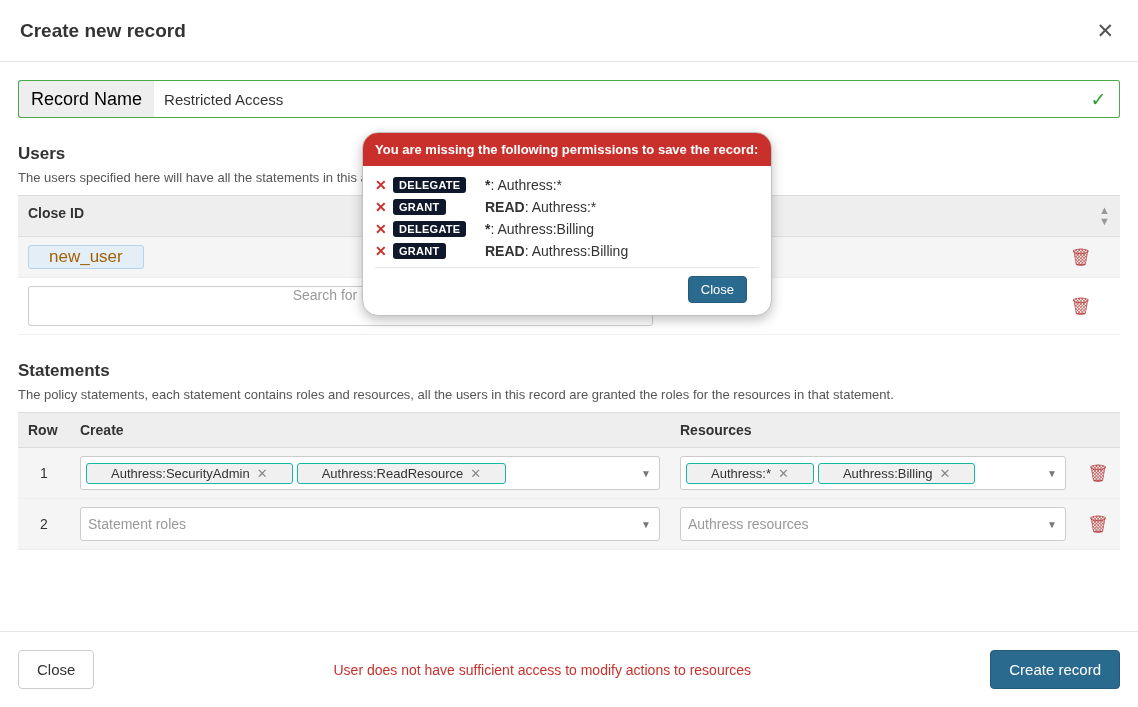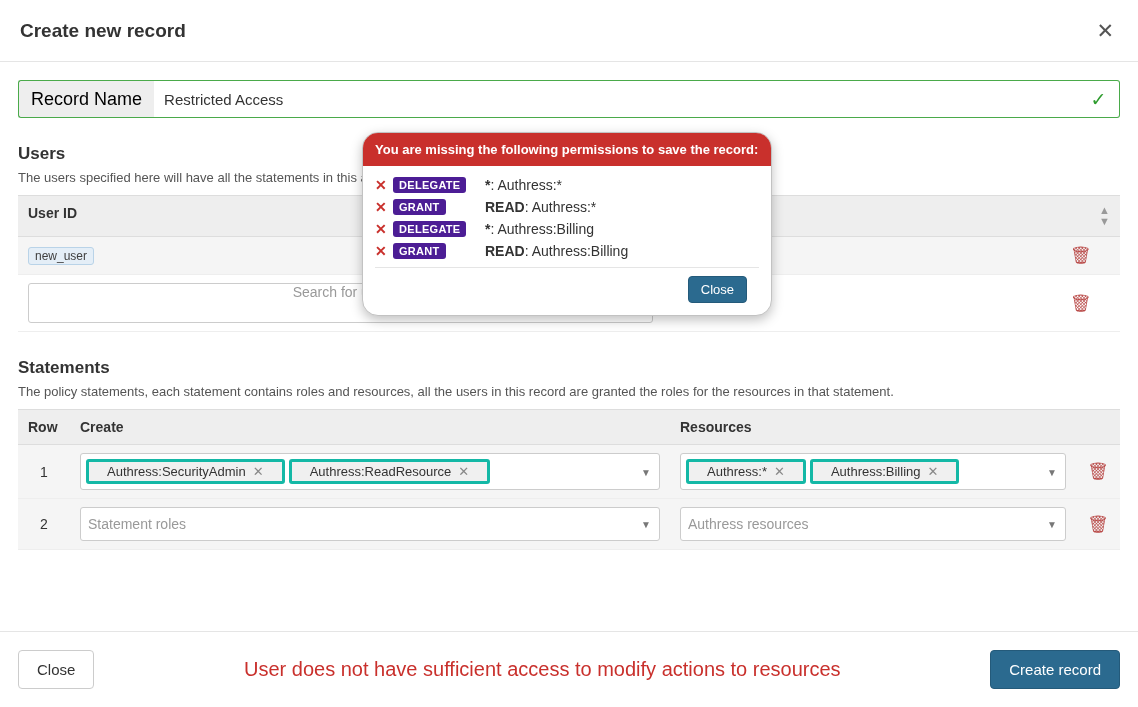--- a/index.html
+++ b/index.html
@@ -284,7 +284,7 @@
   }
   .perm-badge {
     display: inline-block;
-    background: #4c1d95;
+    background: #0f172a;
     color: #fff;
     font-size: 11px;
     font-weight: bold;

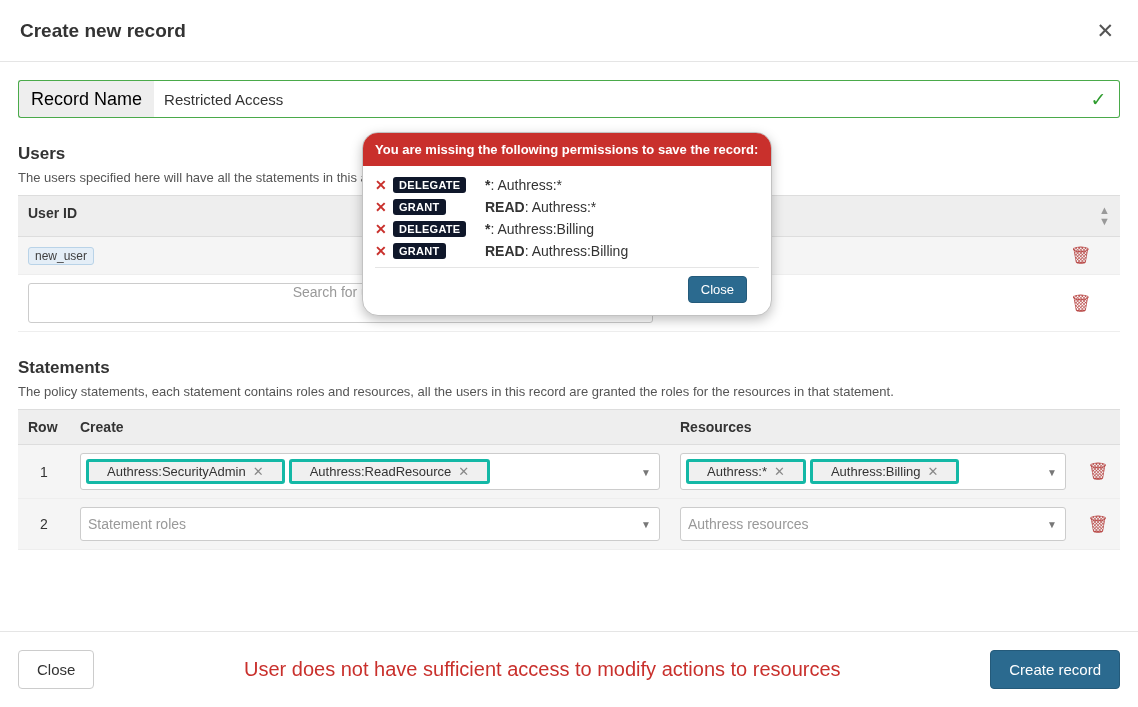--- a/index.html
+++ b/index.html
@@ -336,7 +336,7 @@
       <thead>
         <tr>
           <th colspan="2">
-            <span>User ID</span>
+            <span>Close ID</span>
             <span class="sort-icon">▲<br>▼</span>
           </th>
         </tr>

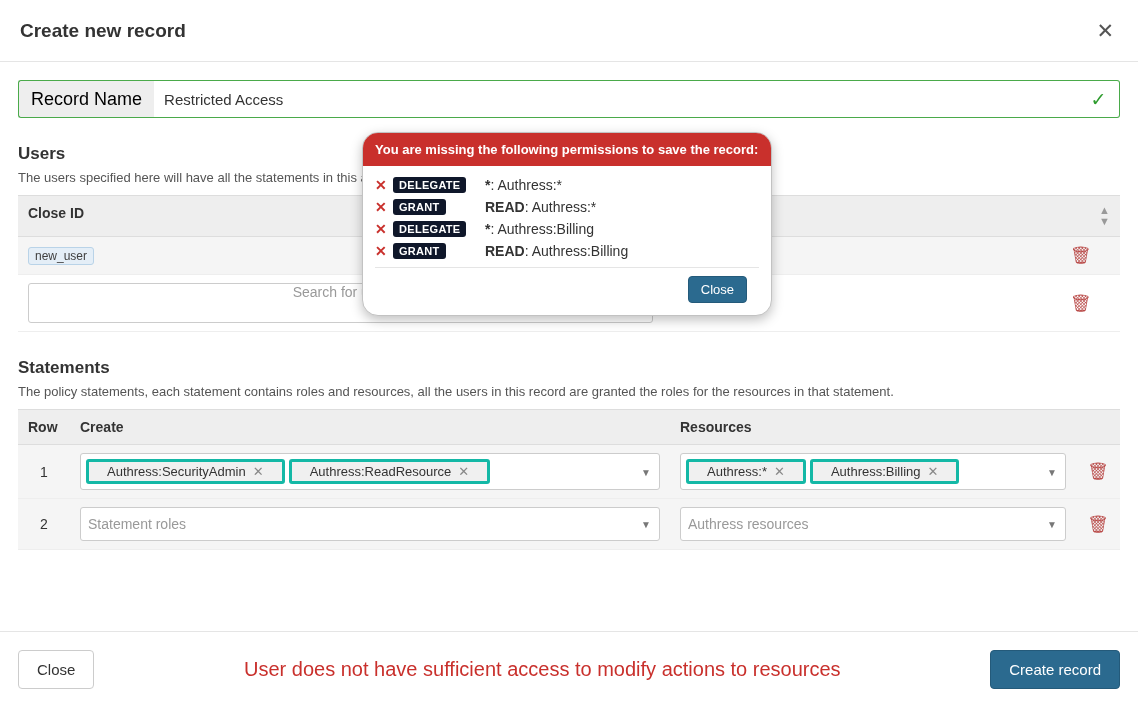--- a/index.html
+++ b/index.html
@@ -136,9 +136,9 @@
     background: #e4eef7;
     border: 1px solid #b9d3e8;
     border-radius: 3px;
-    padding: 1px 6px;
-    font-size: 12px;
-    color: #404040;
+    padding: 1px 20px;
+    font-size: 17px;
+    color: #a16207;
   }
   .trash {
     color: #b94a48;

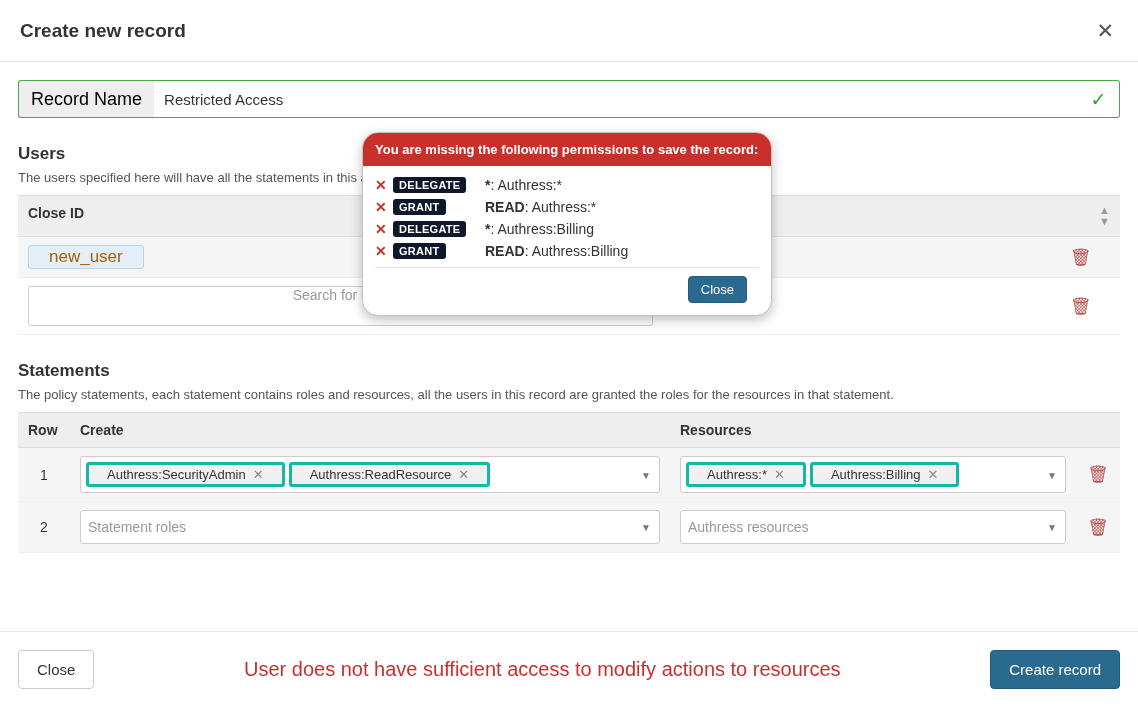--- a/index.html
+++ b/index.html
@@ -201,9 +201,9 @@
     display: inline-flex;
     align-items: center;
     background: #f0f0f0;
-    border: 3px solid #14b8a6;
+    border: 1px solid #14b8a6;
     border-radius: 3px;
-    padding: 2px 18px;
+    padding: 2px 24px;
     margin: 2px 4px 2px 0;
     font-size: 13px;
     color: #333;

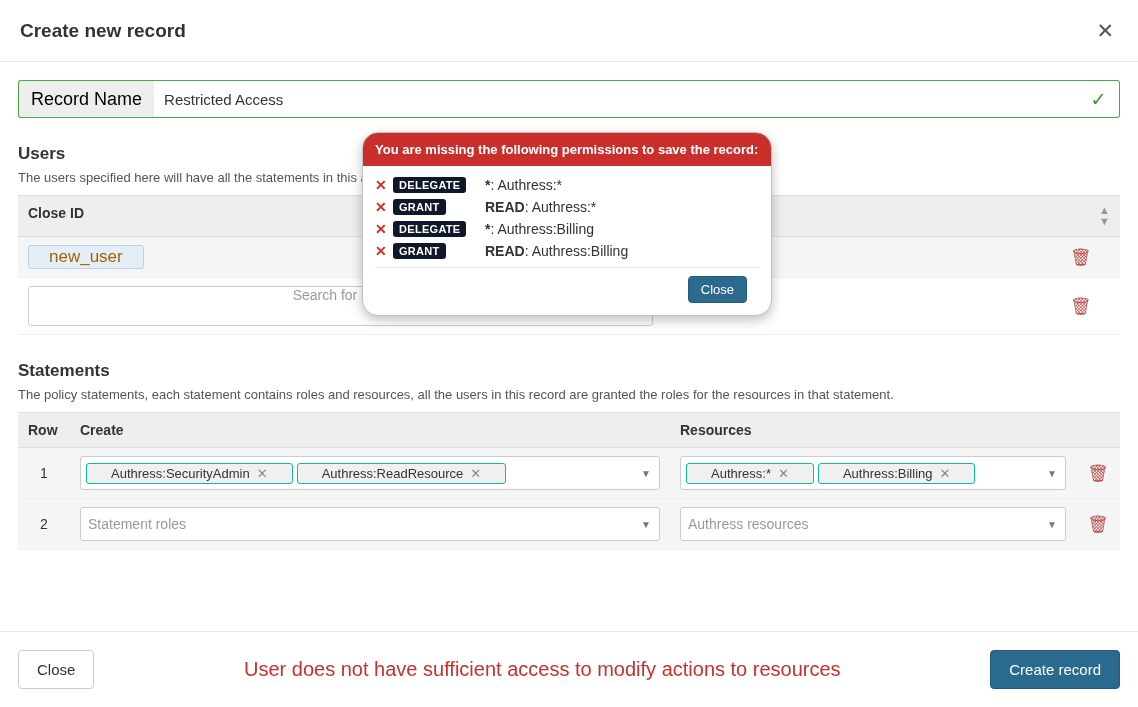--- a/index.html
+++ b/index.html
@@ -246,7 +246,7 @@
     flex: 1 1 auto;
     text-align: center;
     color: #c9302c;
-    font-size: 20px;
+    font-size: 14px;
   }
   
   .popover {

